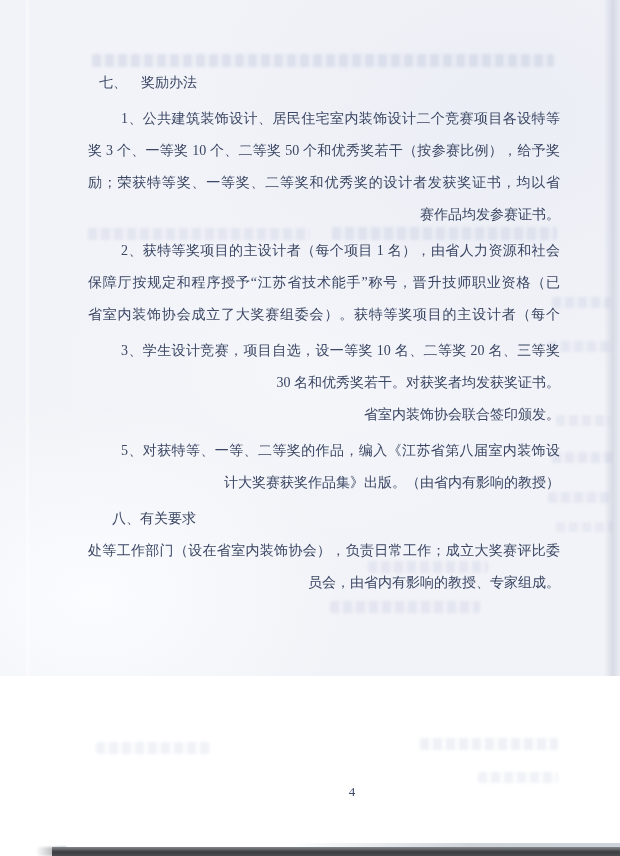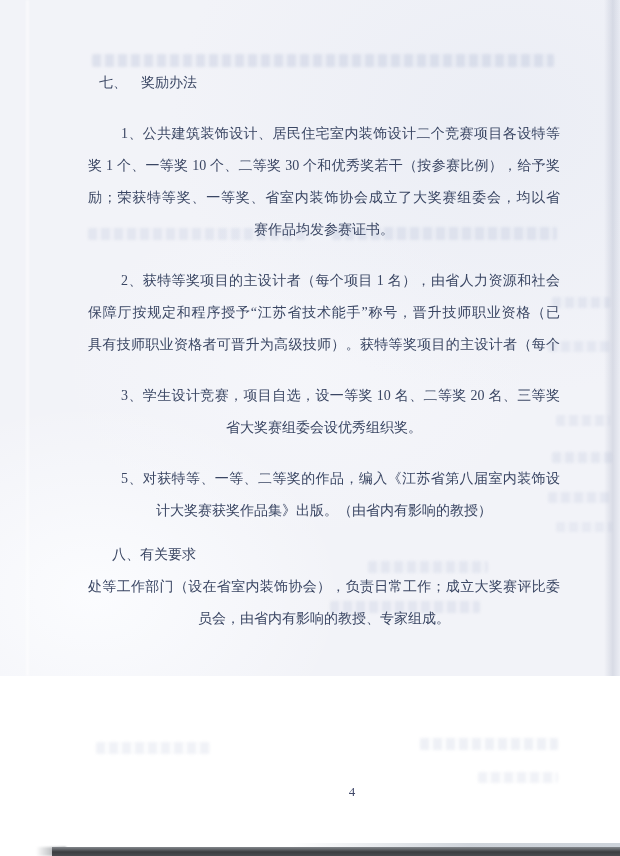--- a/index.html
+++ b/index.html
@@ -52,7 +52,7 @@
   }
   .full, .para-start { text-align: justify; text-align-last: justify; white-space: normal; }
   .para-end { text-align: center; }
-  .para-start { text-indent: 33px; margin-top: 19px; }
+  .para-start { text-indent: 33px; margin-top: 4px; }
   .heading-a { text-indent: 11px; margin-top: 6px; }
   .heading-b { text-indent: 24px; margin-top: 12px; }
   .page-number {

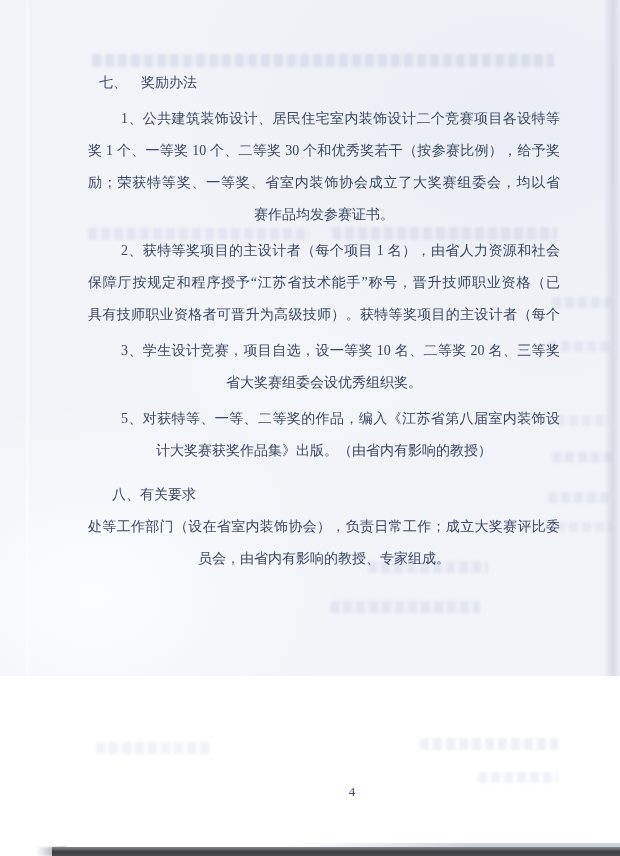--- a/index.html
+++ b/index.html
@@ -94,7 +94,7 @@
   <div class="doc" id="doc">
       <div class="line heading-a">七、　奖励办法</div>
       <div class="line para-start">1、公共建筑装饰设计、居民住宅室内装饰设计二个竞赛项目各设特等</div>
-      <div class="line full">奖 1 个、一等奖 10 个、二等奖 30 个和优秀奖若干（按参赛比例），给予奖</div>
+      <div class="line full">奖 3 个、一等奖 10 个、二等奖 50 个和优秀奖若干（按参赛比例），给予奖</div>
       <div class="line full">励；荣获特等奖、一等奖、省室内装饰协会成立了大奖赛组委会，均以省</div>
       <div class="line para-end">赛作品均发参赛证书。</div>
       <div class="line para-start">2、获特等奖项目的主设计者（每个项目 1 名），由省人力资源和社会</div>

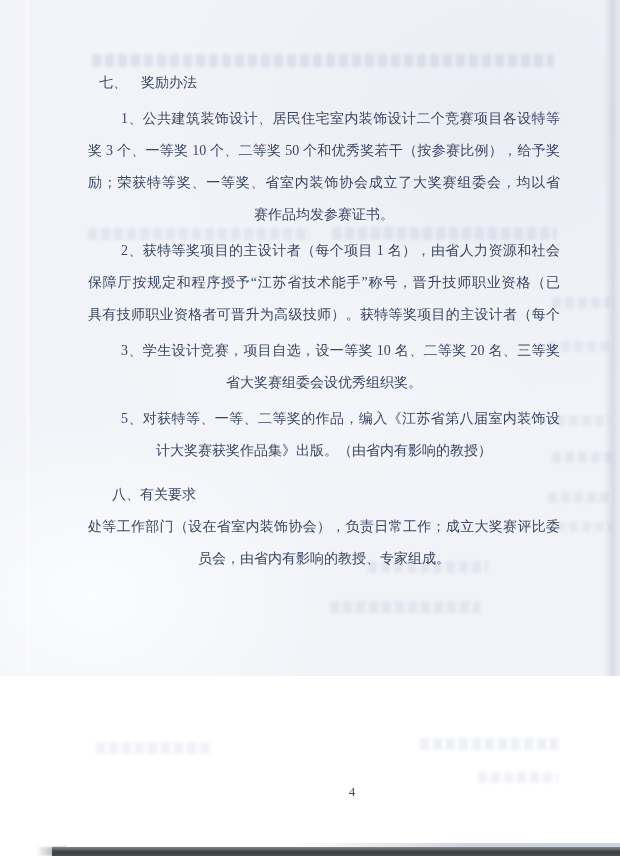--- a/index.html
+++ b/index.html
@@ -95,7 +95,7 @@
       <div class="line heading-a">七、　奖励办法</div>
       <div class="line para-start">1、公共建筑装饰设计、居民住宅室内装饰设计二个竞赛项目各设特等</div>
       <div class="line full">奖 3 个、一等奖 10 个、二等奖 50 个和优秀奖若干（按参赛比例），给予奖</div>
-      <div class="line full">励；荣获特等奖、一等奖、省室内装饰协会成立了大奖赛组委会，均以省</div>
+      <div class="line full">励；荣获特等奖、一等奖、二等奖和优秀奖的设计者发获奖证书，均以省</div>
       <div class="line para-end">赛作品均发参赛证书。</div>
       <div class="line para-start">2、获特等奖项目的主设计者（每个项目 1 名），由省人力资源和社会</div>
       <div class="line full">保障厅按规定和程序授予“江苏省技术能手”称号，晋升技师职业资格（已</div>

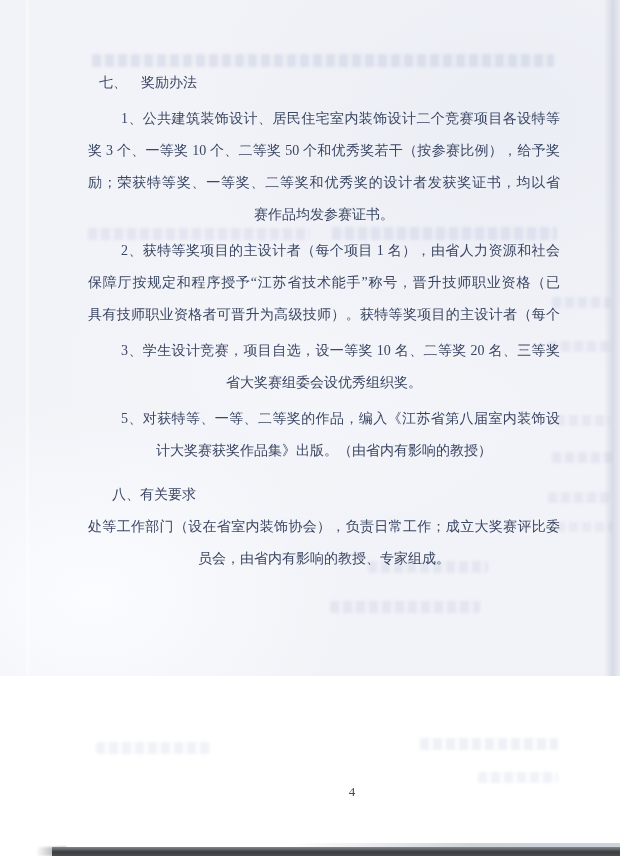--- a/index.html
+++ b/index.html
@@ -51,7 +51,7 @@
     white-space: nowrap;
   }
   .full, .para-start { text-align: justify; text-align-last: justify; white-space: normal; }
-  .para-end { text-align: center; }
+  .para-end { text-align: right; }
   .para-start { text-indent: 33px; margin-top: 4px; }
   .heading-a { text-indent: 11px; margin-top: 6px; }
   .heading-b { text-indent: 24px; margin-top: 12px; }

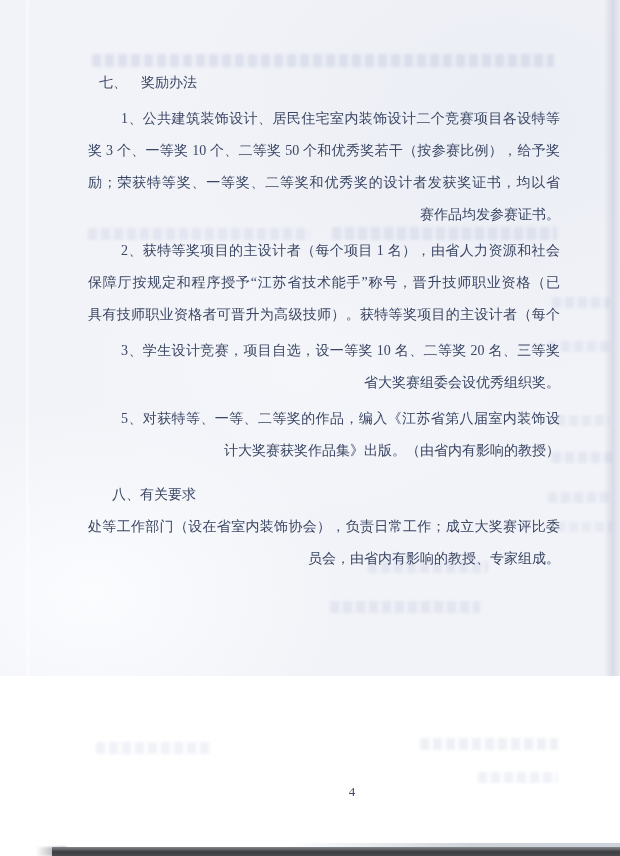--- a/index.html
+++ b/index.html
@@ -99,7 +99,7 @@
       <div class="line para-end">赛作品均发参赛证书。</div>
       <div class="line para-start">2、获特等奖项目的主设计者（每个项目 1 名），由省人力资源和社会</div>
       <div class="line full">保障厅按规定和程序授予“江苏省技术能手”称号，晋升技师职业资格（已</div>
-      <div class="line full">具有技师职业资格者可晋升为高级技师）。获特等奖项目的主设计者（每个</div>
+      <div class="line full">省室内装饰协会成立了大奖赛组委会）。获特等奖项目的主设计者（每个</div>
       <div class="line para-start">3、学生设计竞赛，项目自选，设一等奖 10 名、二等奖 20 名、三等奖</div>
       <div class="line para-end">省大奖赛组委会设优秀组织奖。</div>
       <div class="line para-start">5、对获特等、一等、二等奖的作品，编入《江苏省第八届室内装饰设</div>

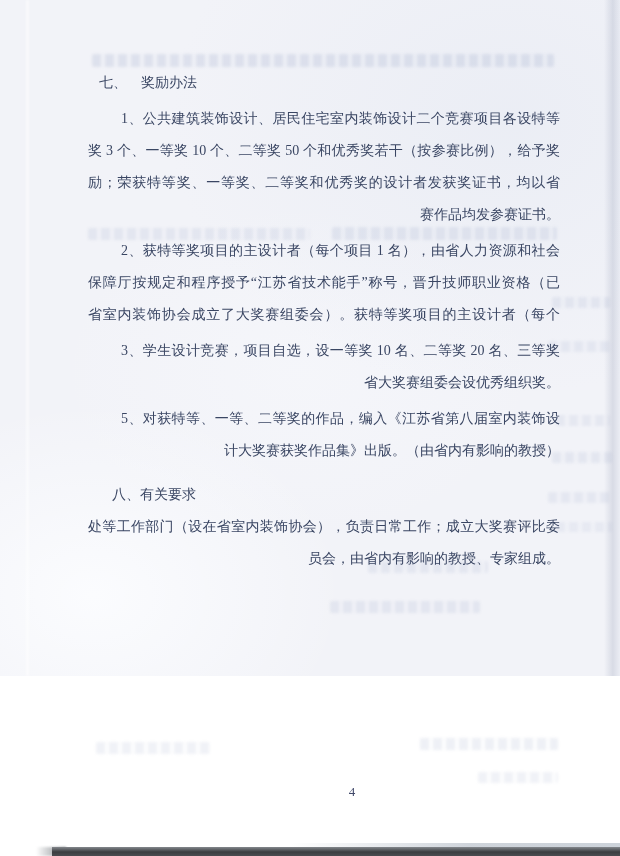--- a/index.html
+++ b/index.html
@@ -101,6 +101,7 @@
       <div class="line full">保障厅按规定和程序授予“江苏省技术能手”称号，晋升技师职业资格（已</div>
       <div class="line full">省室内装饰协会成立了大奖赛组委会）。获特等奖项目的主设计者（每个</div>
       <div class="line para-start">3、学生设计竞赛，项目自选，设一等奖 10 名、二等奖 20 名、三等奖</div>
+      <div class="line para-end">30 名和优秀奖若干。对获奖者均发获奖证书。</div>
       <div class="line para-end">省大奖赛组委会设优秀组织奖。</div>
       <div class="line para-start">5、对获特等、一等、二等奖的作品，编入《江苏省第八届室内装饰设</div>
       <div class="line para-end">计大奖赛获奖作品集》出版。（由省内有影响的教授）</div>

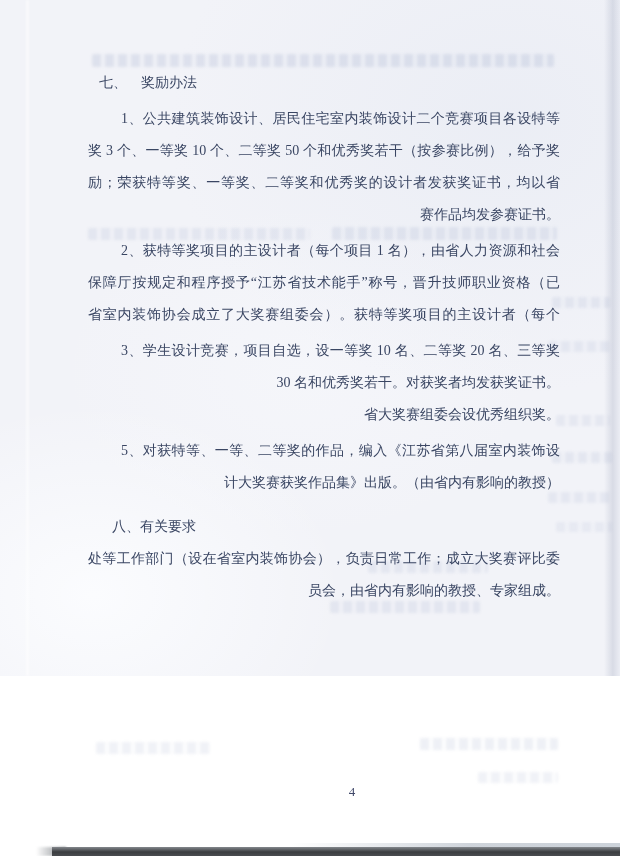--- a/index.html
+++ b/index.html
@@ -102,7 +102,7 @@
       <div class="line full">省室内装饰协会成立了大奖赛组委会）。获特等奖项目的主设计者（每个</div>
       <div class="line para-start">3、学生设计竞赛，项目自选，设一等奖 10 名、二等奖 20 名、三等奖</div>
       <div class="line para-end">30 名和优秀奖若干。对获奖者均发获奖证书。</div>
-      <div class="line para-end">省大奖赛组委会设优秀组织奖。</div>
+      <div class="line para-end">省室内装饰协会联合签印颁发。</div>
       <div class="line para-start">5、对获特等、一等、二等奖的作品，编入《江苏省第八届室内装饰设</div>
       <div class="line para-end">计大奖赛获奖作品集》出版。（由省内有影响的教授）</div>
       <div class="line heading-b">八、有关要求</div>

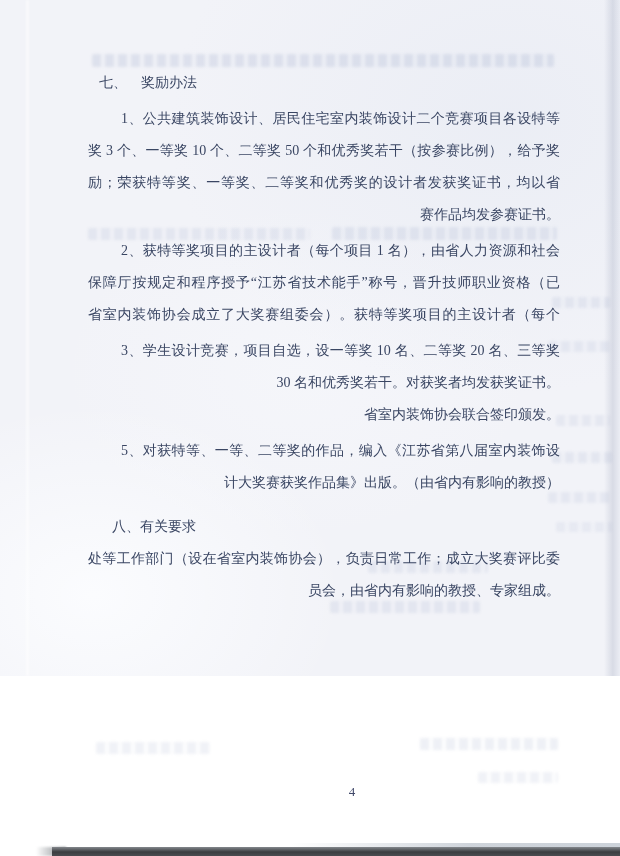--- a/index.html
+++ b/index.html
@@ -54,7 +54,7 @@
   .para-end { text-align: right; }
   .para-start { text-indent: 33px; margin-top: 4px; }
   .heading-a { text-indent: 11px; margin-top: 6px; }
-  .heading-b { text-indent: 24px; margin-top: 12px; }
+  .heading-b { text-indent: 24px; margin-top: 4px; }
   .page-number {
     position: absolute; left: 340px; top: 784px; width: 24px;
     text-align: center; font-size: 13px; color: #41496a;

